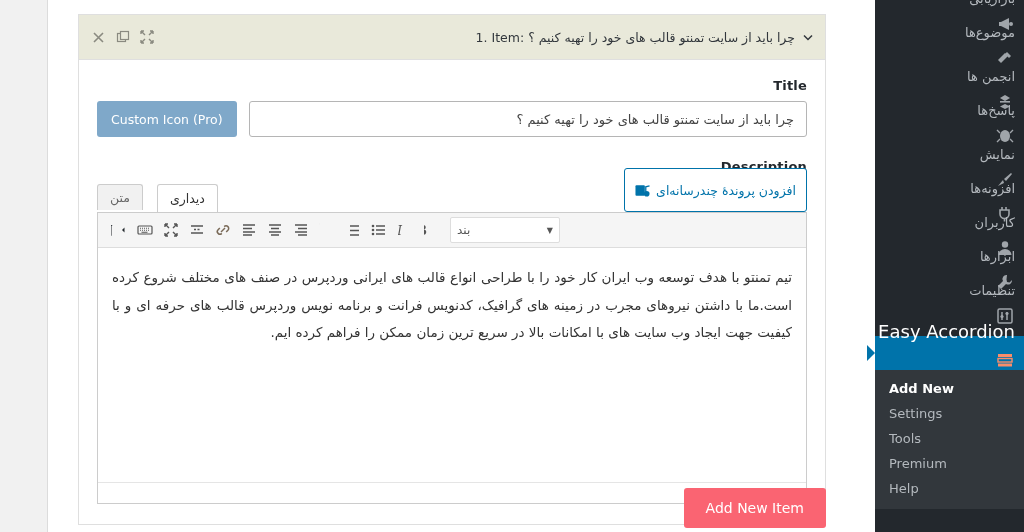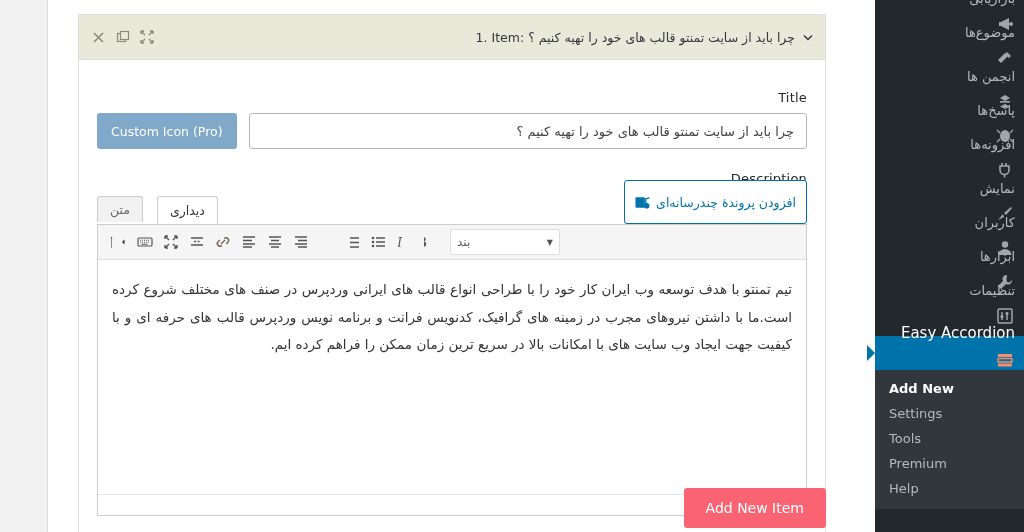--- a/index.html
+++ b/index.html
@@ -60,8 +60,8 @@
 
   
   .field-label{
-    text-align:right;font-weight:normal;font-size:13px;color:#23282d;
-    margin:12px 0 8px 0;letter-spacing:.2px;
+    text-align:right;font-weight:bold;font-size:13px;color:#23282d;
+    margin:0 0 8px 0;letter-spacing:.2px;
   }
   .title-row{display:flex;align-items:flex-start;gap:12px;}
   .title-input{

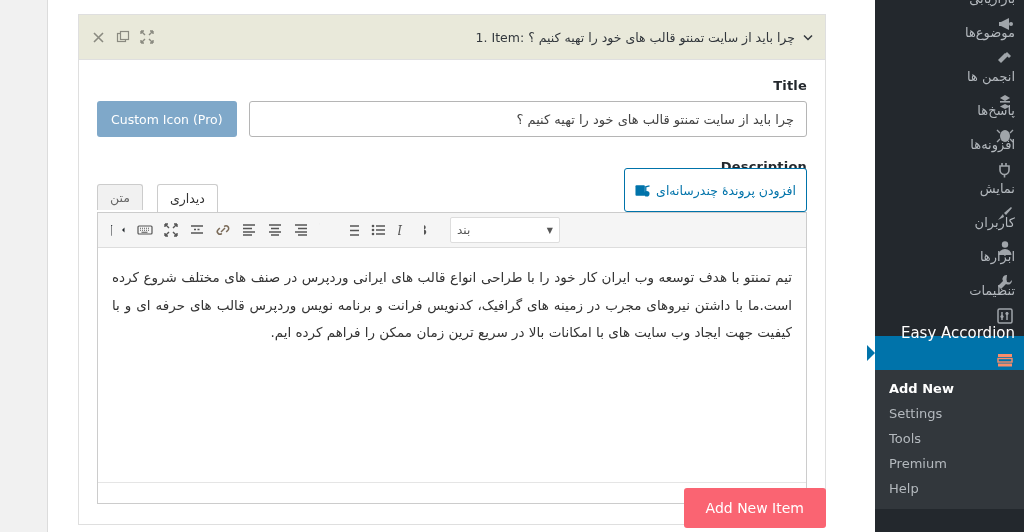--- a/index.html
+++ b/index.html
@@ -412,22 +412,22 @@
       </span>
     </div>
 
+    <div class="menu-item sep">
+      <span class="mlabel">نمایش</span>
+      <span class="micon">
+        <svg width="18" height="18" viewBox="0 0 18 18">
+            <path d="M15 2 L8 8 L10 10 L16 3 Z" fill="#a0a5aa"></path>
+            <path d="M7 9 L2 15 L8 12 Z" fill="#a0a5aa"></path>
+          </svg>
+      </span>
+    </div>
+
     <div class="menu-item">
       <span class="mlabel">افزونه‌ها</span>
       <span class="micon">
         <svg width="18" height="18" viewBox="0 0 18 18">
             <path d="M6 2 v3 M10 2 v3 M4 5 h9 v4 a4.5 4.5 0 0 1 -9 0 z" fill="none" stroke="#a0a5aa" stroke-width="1.6"></path>
             <path d="M8.5 13.5 v3" stroke="#a0a5aa" stroke-width="1.6"></path>
-          </svg>
-      </span>
-    </div>
-
-    <div class="menu-item sep">
-      <span class="mlabel">نمایش</span>
-      <span class="micon">
-        <svg width="18" height="18" viewBox="0 0 18 18">
-            <path d="M15 2 L8 8 L10 10 L16 3 Z" fill="#a0a5aa"></path>
-            <path d="M7 9 L2 15 L8 12 Z" fill="#a0a5aa"></path>
           </svg>
       </span>
     </div>

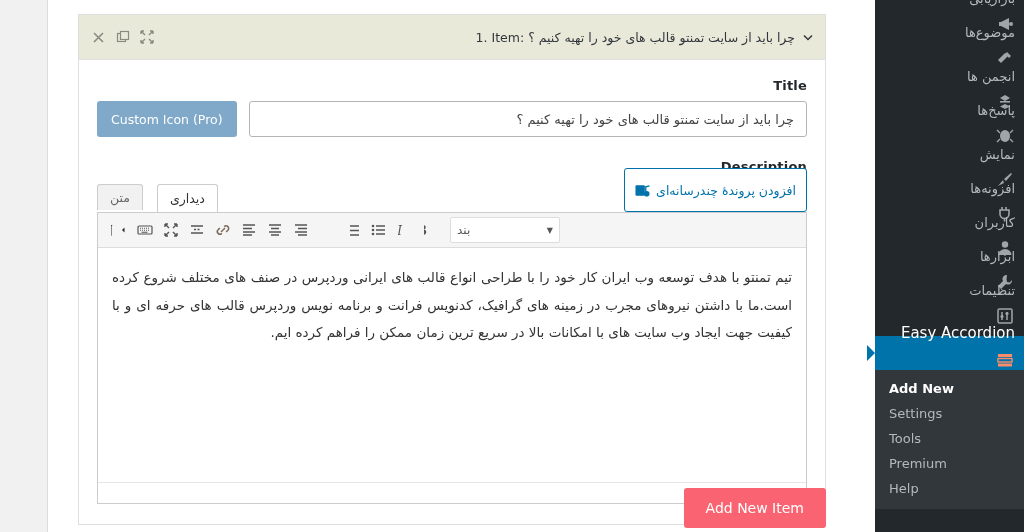--- a/index.html
+++ b/index.html
@@ -177,7 +177,7 @@
     background:#0073aa;color:#fff;
   }
   .menu-item.current .micon{color:#f98d6a;}
-  .menu-item.current .mlabel{color:#fff;font-size:15px;}
+  .menu-item.current .mlabel{color:#fff;font-size:18px;}
   .menu-item.current:after{
     content:"";position:absolute;left:-8px;top:50%;margin-top:-8px;
     width:0;height:0;border-top:8px solid transparent;border-bottom:8px solid transparent;

